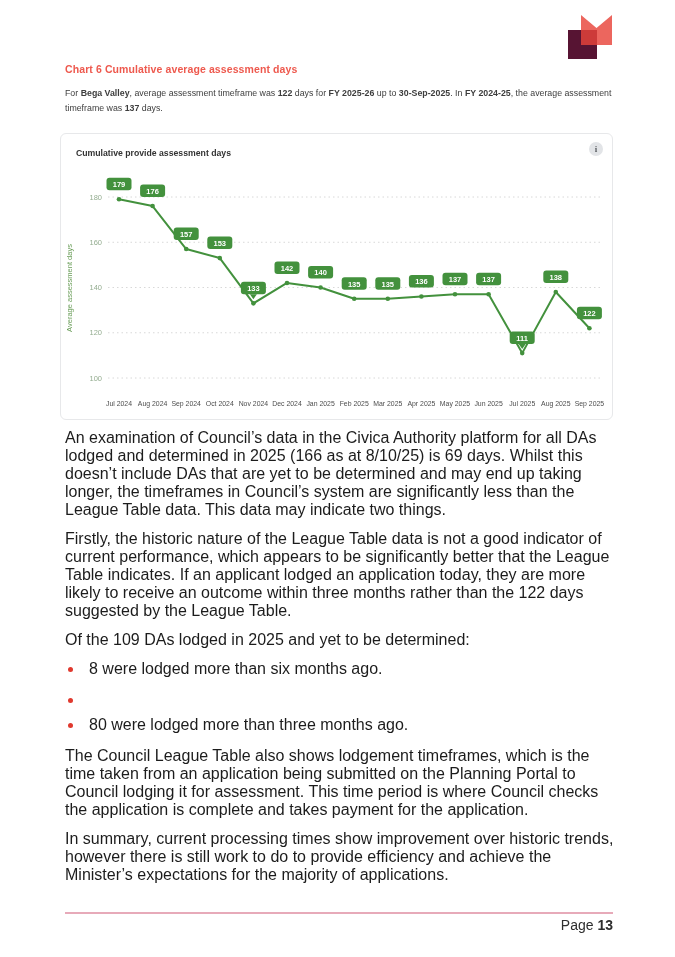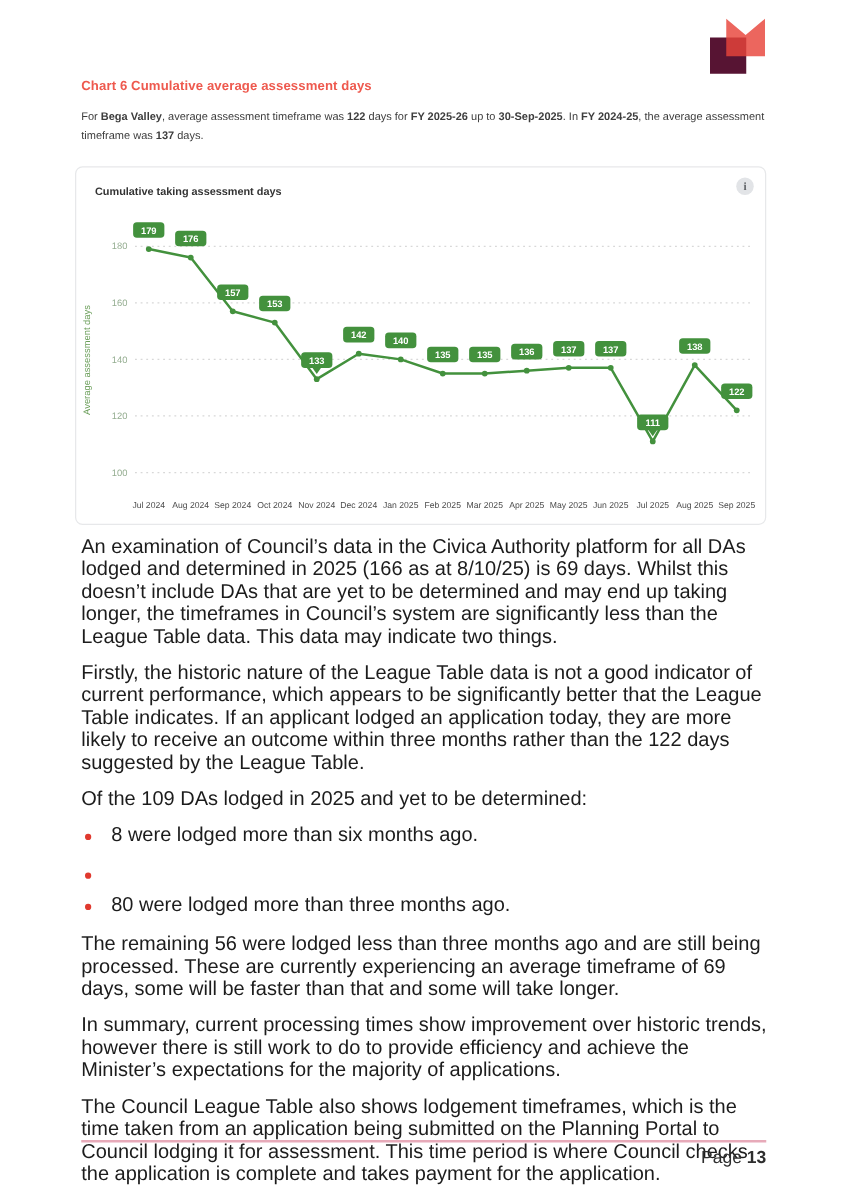--- a/index.html
+++ b/index.html
@@ -63,7 +63,7 @@
 
 <div class="chart-card">
   <div class="chart-header">
-    <span class="chart-title">Cumulative taking assessment days</span>
+    <span class="chart-title">Cumulative provide assessment days</span>
     <span class="info-icon">i</span>
   </div>
   <div class="chart-svg-wrap">

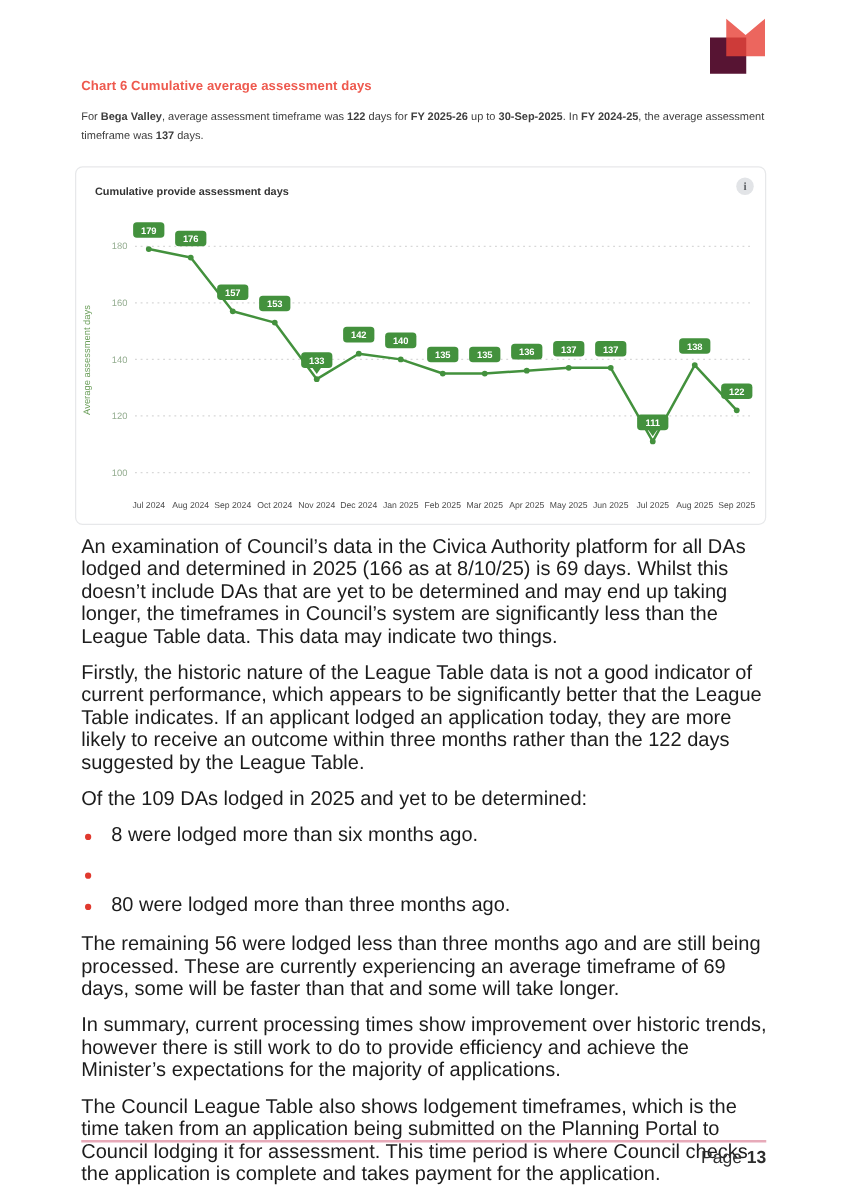--- a/index.html
+++ b/index.html
@@ -163,7 +163,6 @@
         <span>80 were lodged more than three months ago.</span>
       </li>
   </ul>
-  <p>The remaining 56 were lodged less than three months ago and are still being processed. These are currently experiencing an average timeframe of 69 days, some will be faster than that and some will take longer.</p>
   <p>In summary, current processing times show improvement over historic trends, however there is still work to do to provide efficiency and achieve the Minister’s expectations for the majority of applications.</p>
   <p>The Council League Table also shows lodgement timeframes, which is the time taken from an application being submitted on the Planning Portal to Council lodging it for assessment. This time period is where Council checks the application is complete and takes payment for the application.</p>
 </div>

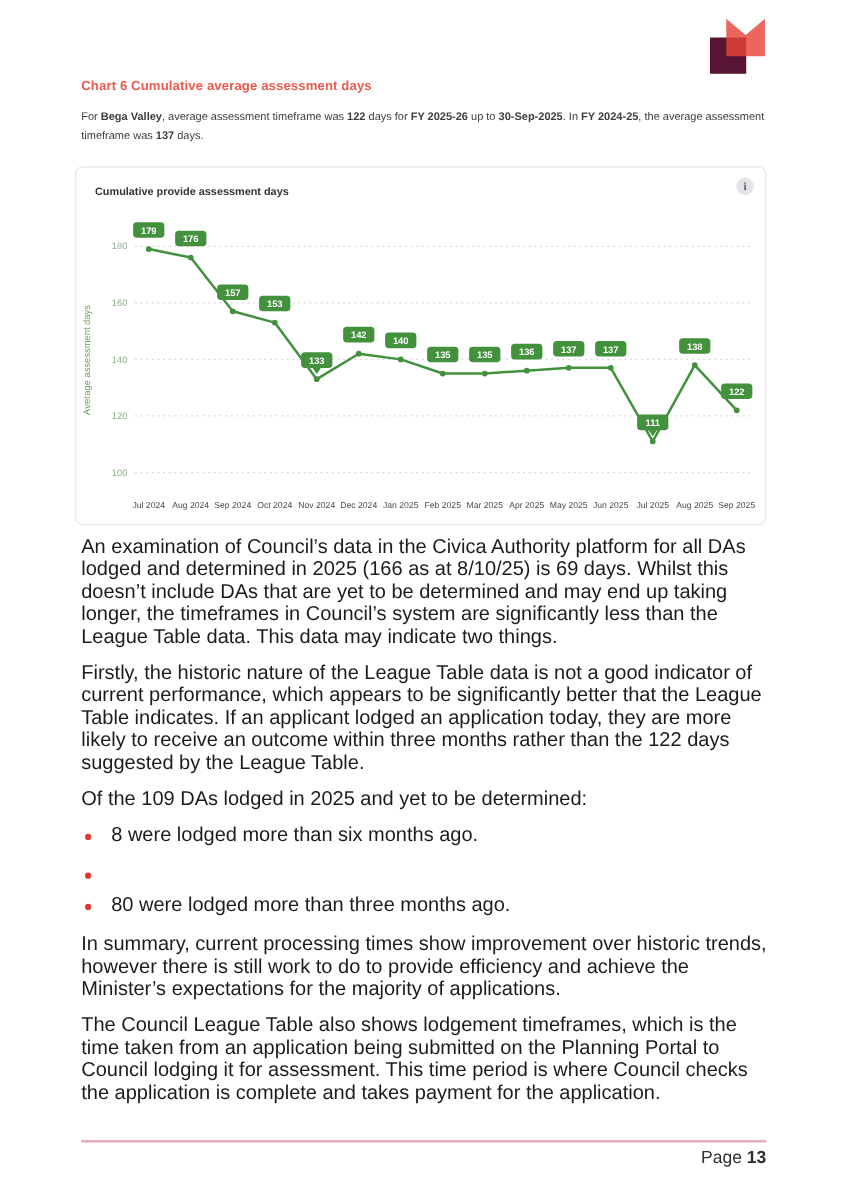--- a/index.html
+++ b/index.html
@@ -163,8 +163,8 @@
         <span>80 were lodged more than three months ago.</span>
       </li>
   </ul>
+  <p>The Council League Table also shows lodgement timeframes, which is the time taken from an application being submitted on the Planning Portal to Council lodging it for assessment. This time period is where Council checks the application is complete and takes payment for the application.</p>
   <p>In summary, current processing times show improvement over historic trends, however there is still work to do to provide efficiency and achieve the Minister’s expectations for the majority of applications.</p>
-  <p>The Council League Table also shows lodgement timeframes, which is the time taken from an application being submitted on the Planning Portal to Council lodging it for assessment. This time period is where Council checks the application is complete and takes payment for the application.</p>
 </div>
 
 <div class="footer-line"></div>

